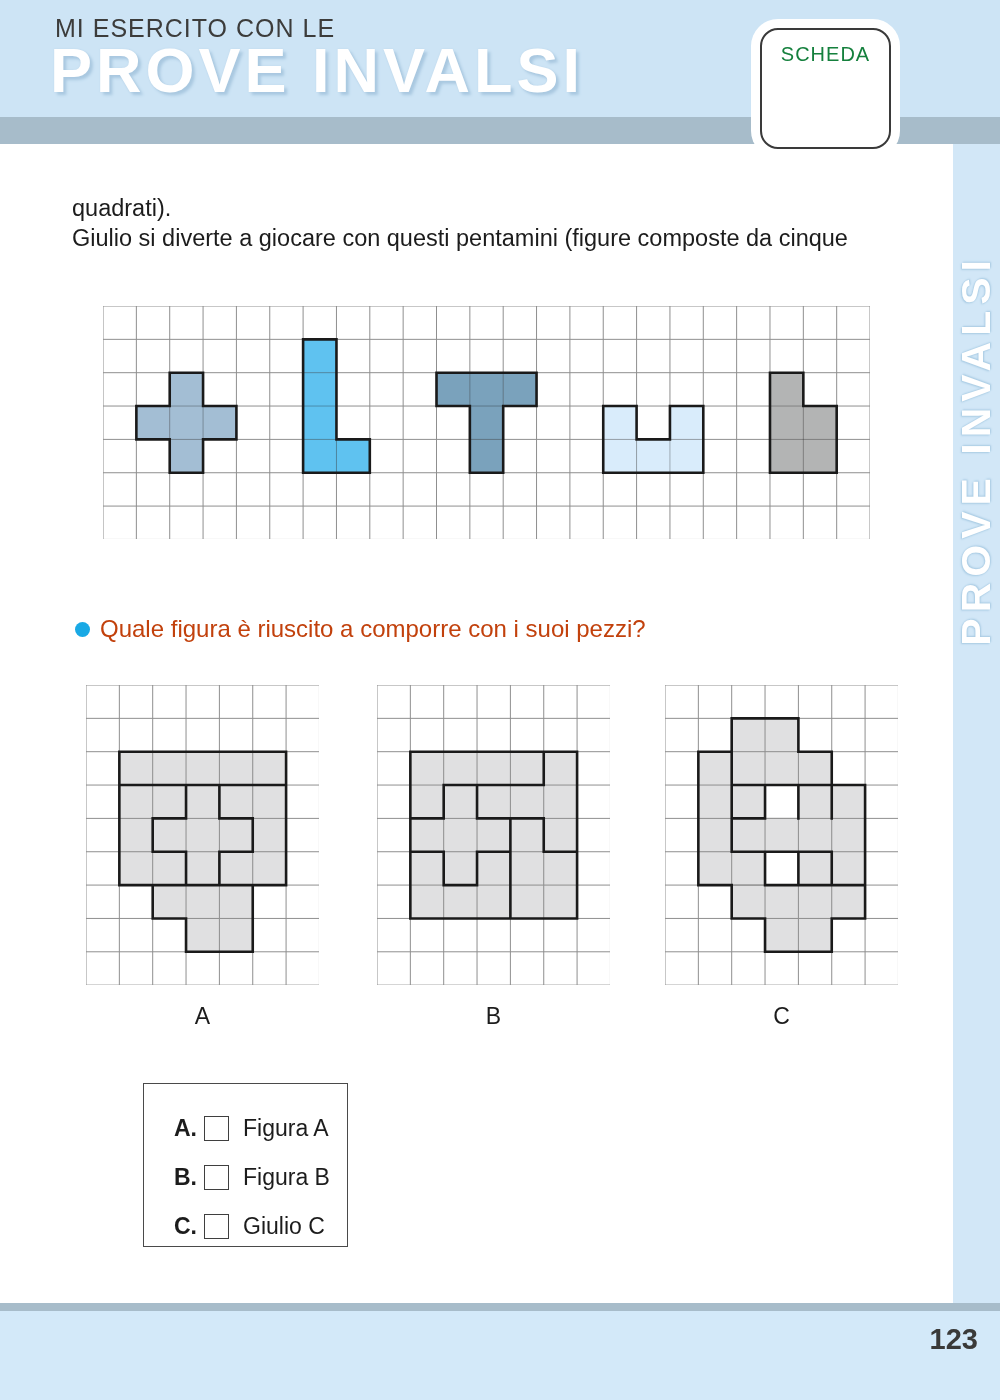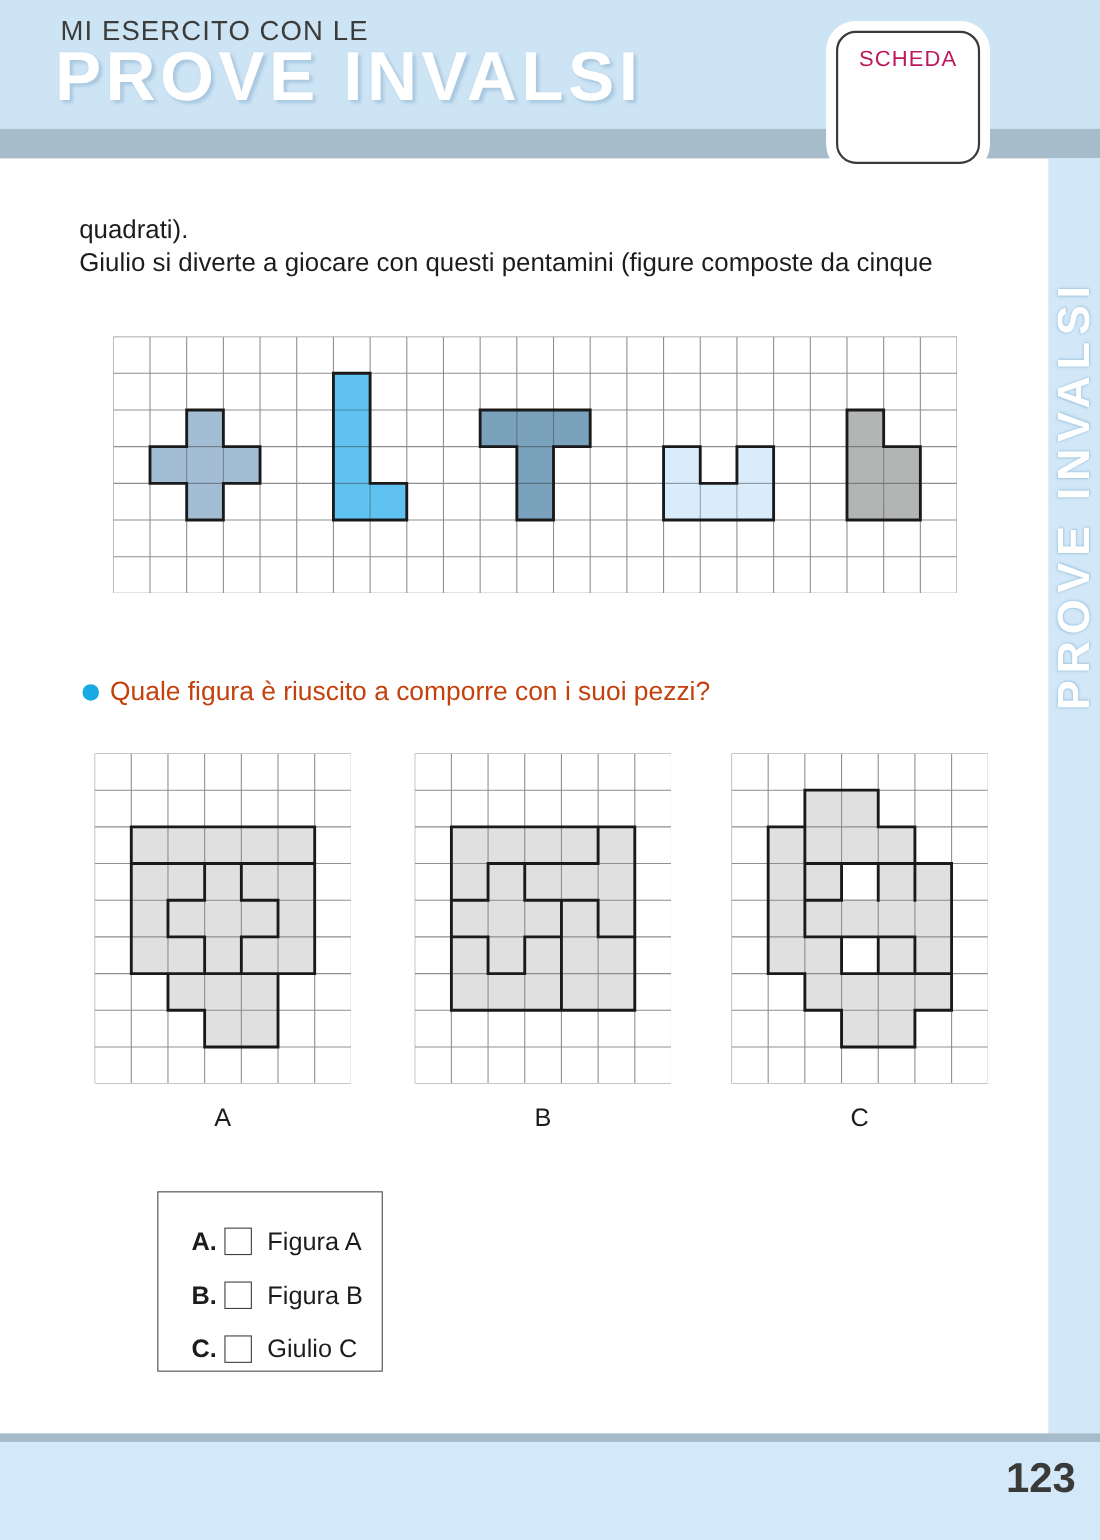--- a/index.html
+++ b/index.html
@@ -16,7 +16,7 @@
   .scheda{position:absolute;left:760px;top:28px;width:127px;height:117px;background:#fff;
           border:2.5px solid #3a3a3a;border-radius:18px;box-shadow:0 0 0 9px #ffffff;
           text-align:center;z-index:5;}
-  .scheda-label{font-size:20px;color:#be185d;margin-top:13px;letter-spacing:1px;}
+  .scheda-label{font-size:20px;color:#15803d;margin-top:13px;letter-spacing:1px;}
   .scheda-num{font-size:60px;font-weight:700;color:#a2bdd0;line-height:1.05;margin-top:-2px;}
 
   

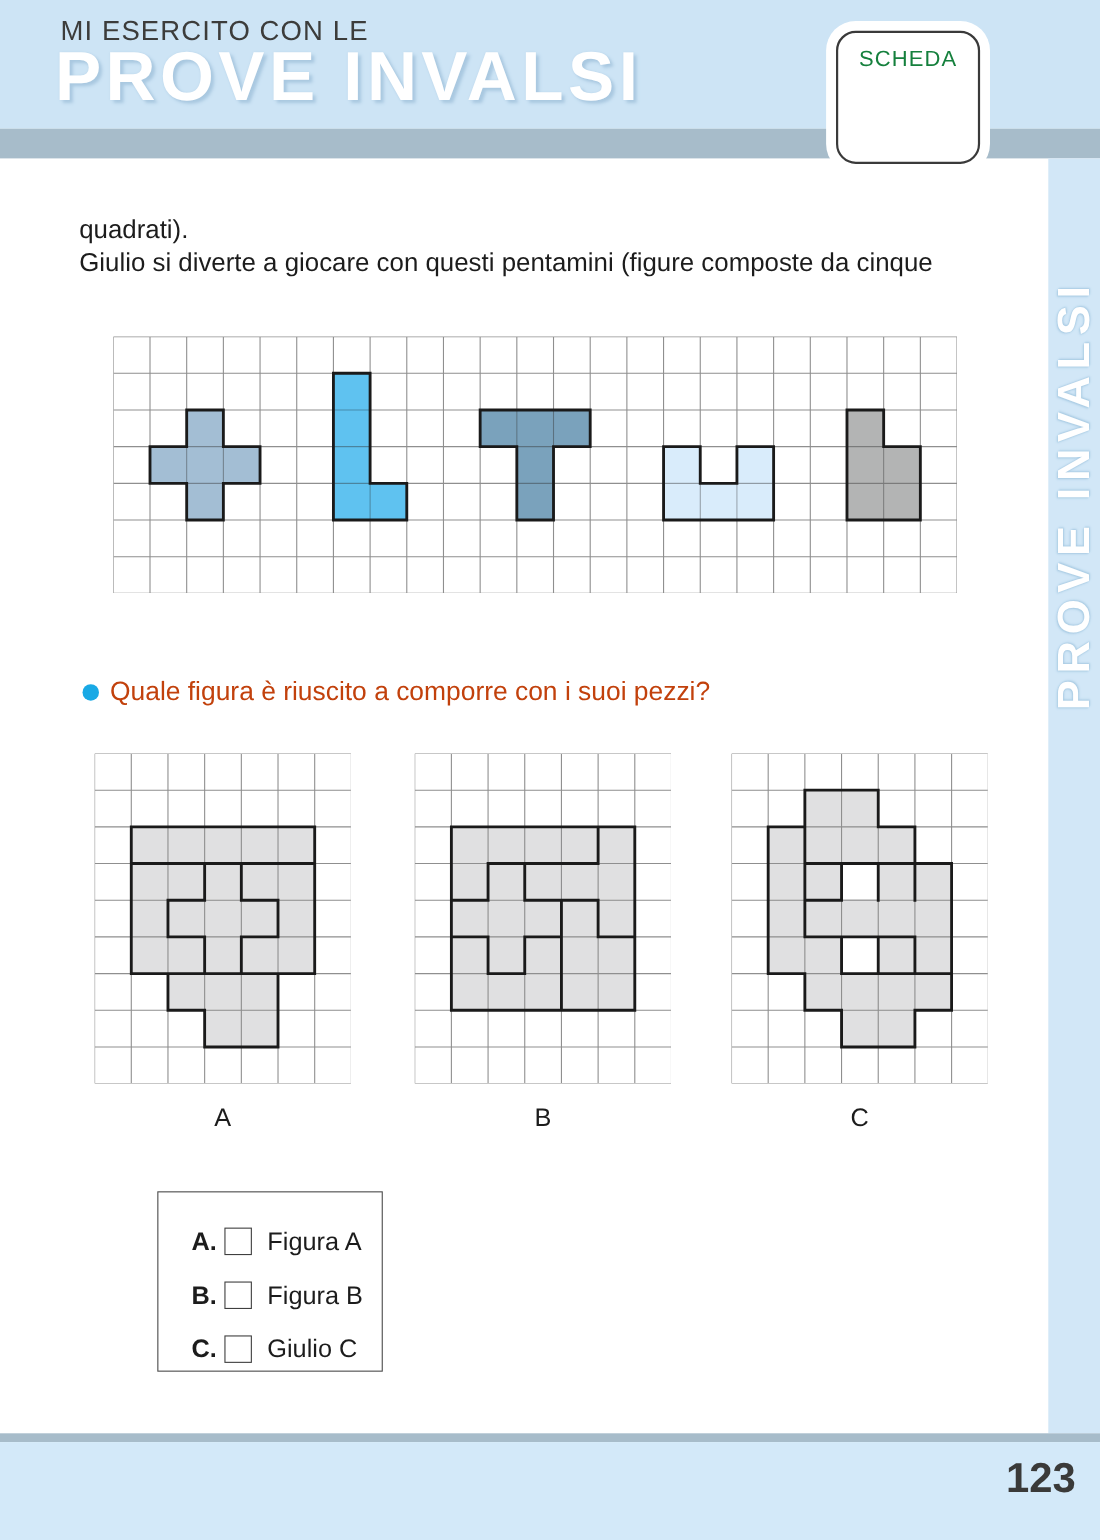--- a/index.html
+++ b/index.html
@@ -59,7 +59,7 @@
   
   .footer-band{position:absolute;left:0;top:1303px;width:1000px;height:8px;background:#a7bcca;}
   .footer{position:absolute;left:0;top:1311px;width:1000px;height:89px;background:#d3e9f9;}
-  .page-num{position:absolute;right:22px;top:12px;font-size:38px;font-weight:700;color:#3a3a39;}
+  .page-num{position:absolute;right:22px;top:12px;font-size:29px;font-weight:700;color:#3a3a39;}
 </style>
 </head>
 <body>

